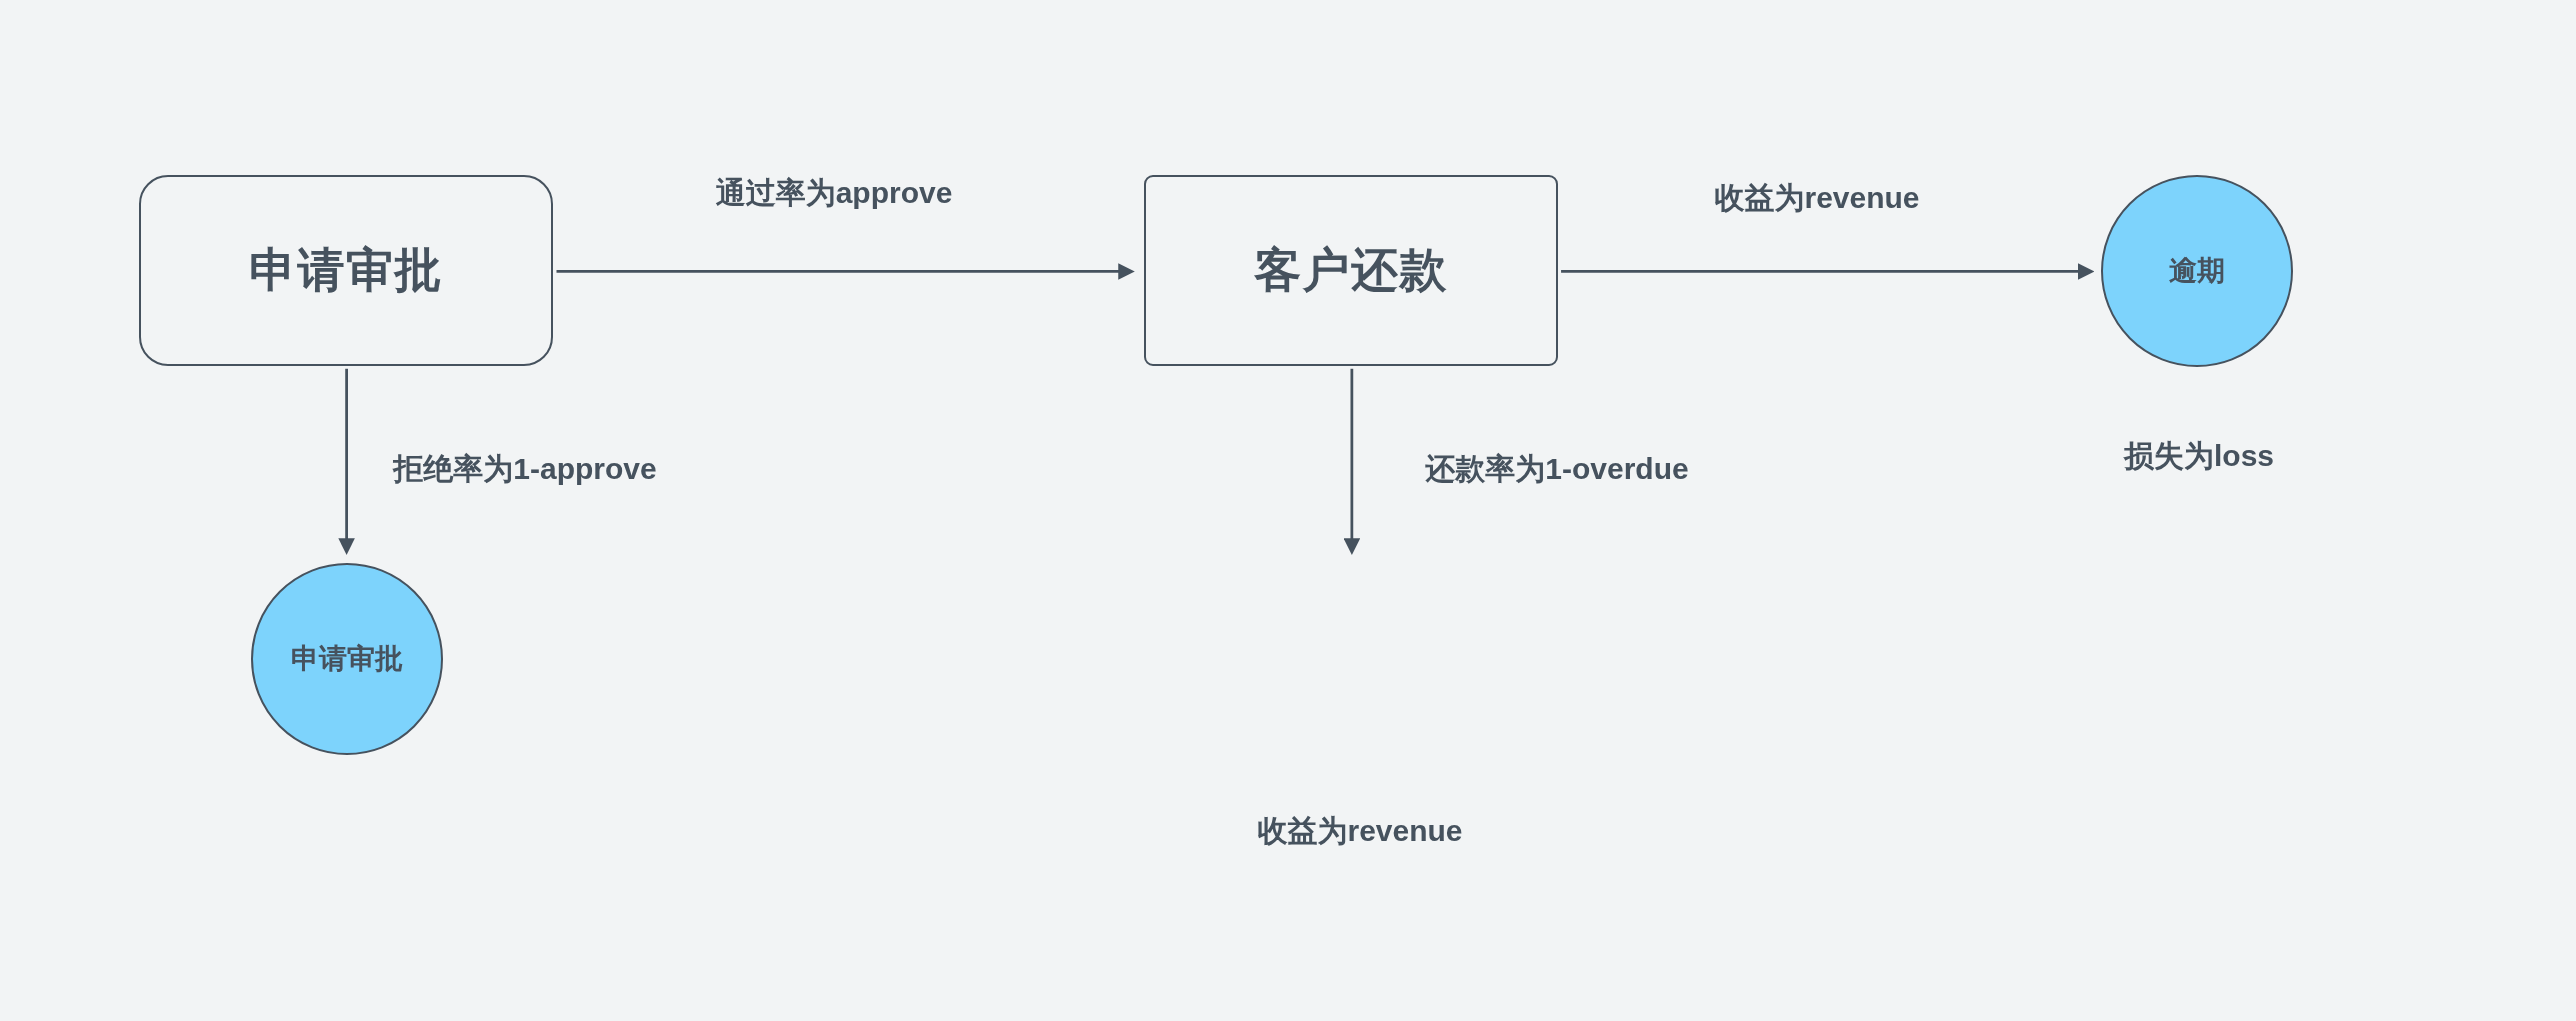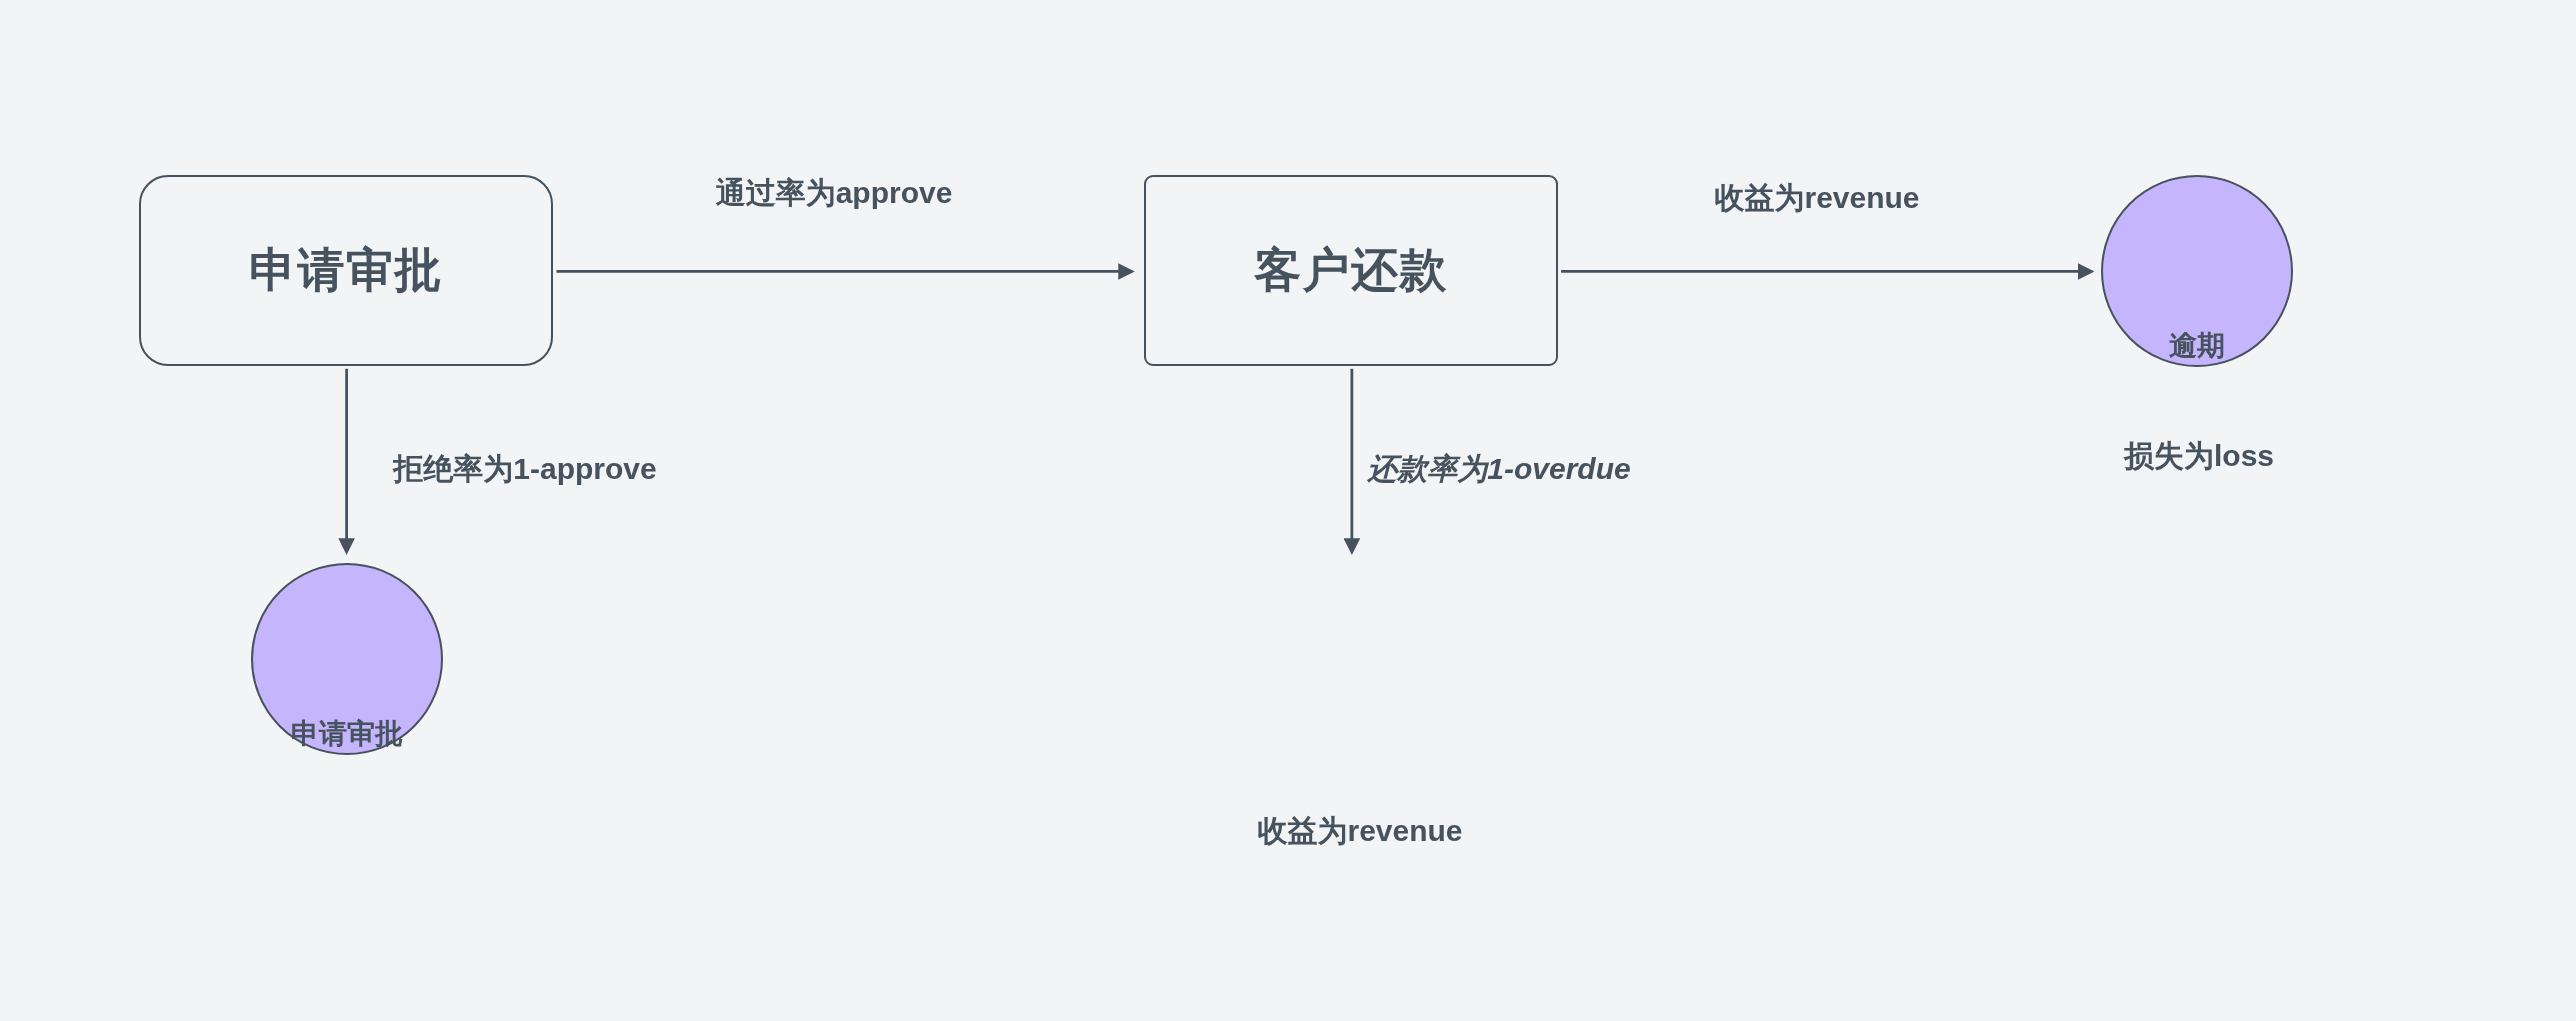--- a/index.html
+++ b/index.html
@@ -40,9 +40,9 @@
     height: 192px;
     border: 2.8px solid #46525e;
     border-radius: 50%;
-    background: #c4b5fd;
+    background: #7dd3fc;
     display: flex;
-    align-items: flex-end;
+    align-items: center;
     justify-content: center;
   }
   .node-circle .node-label {

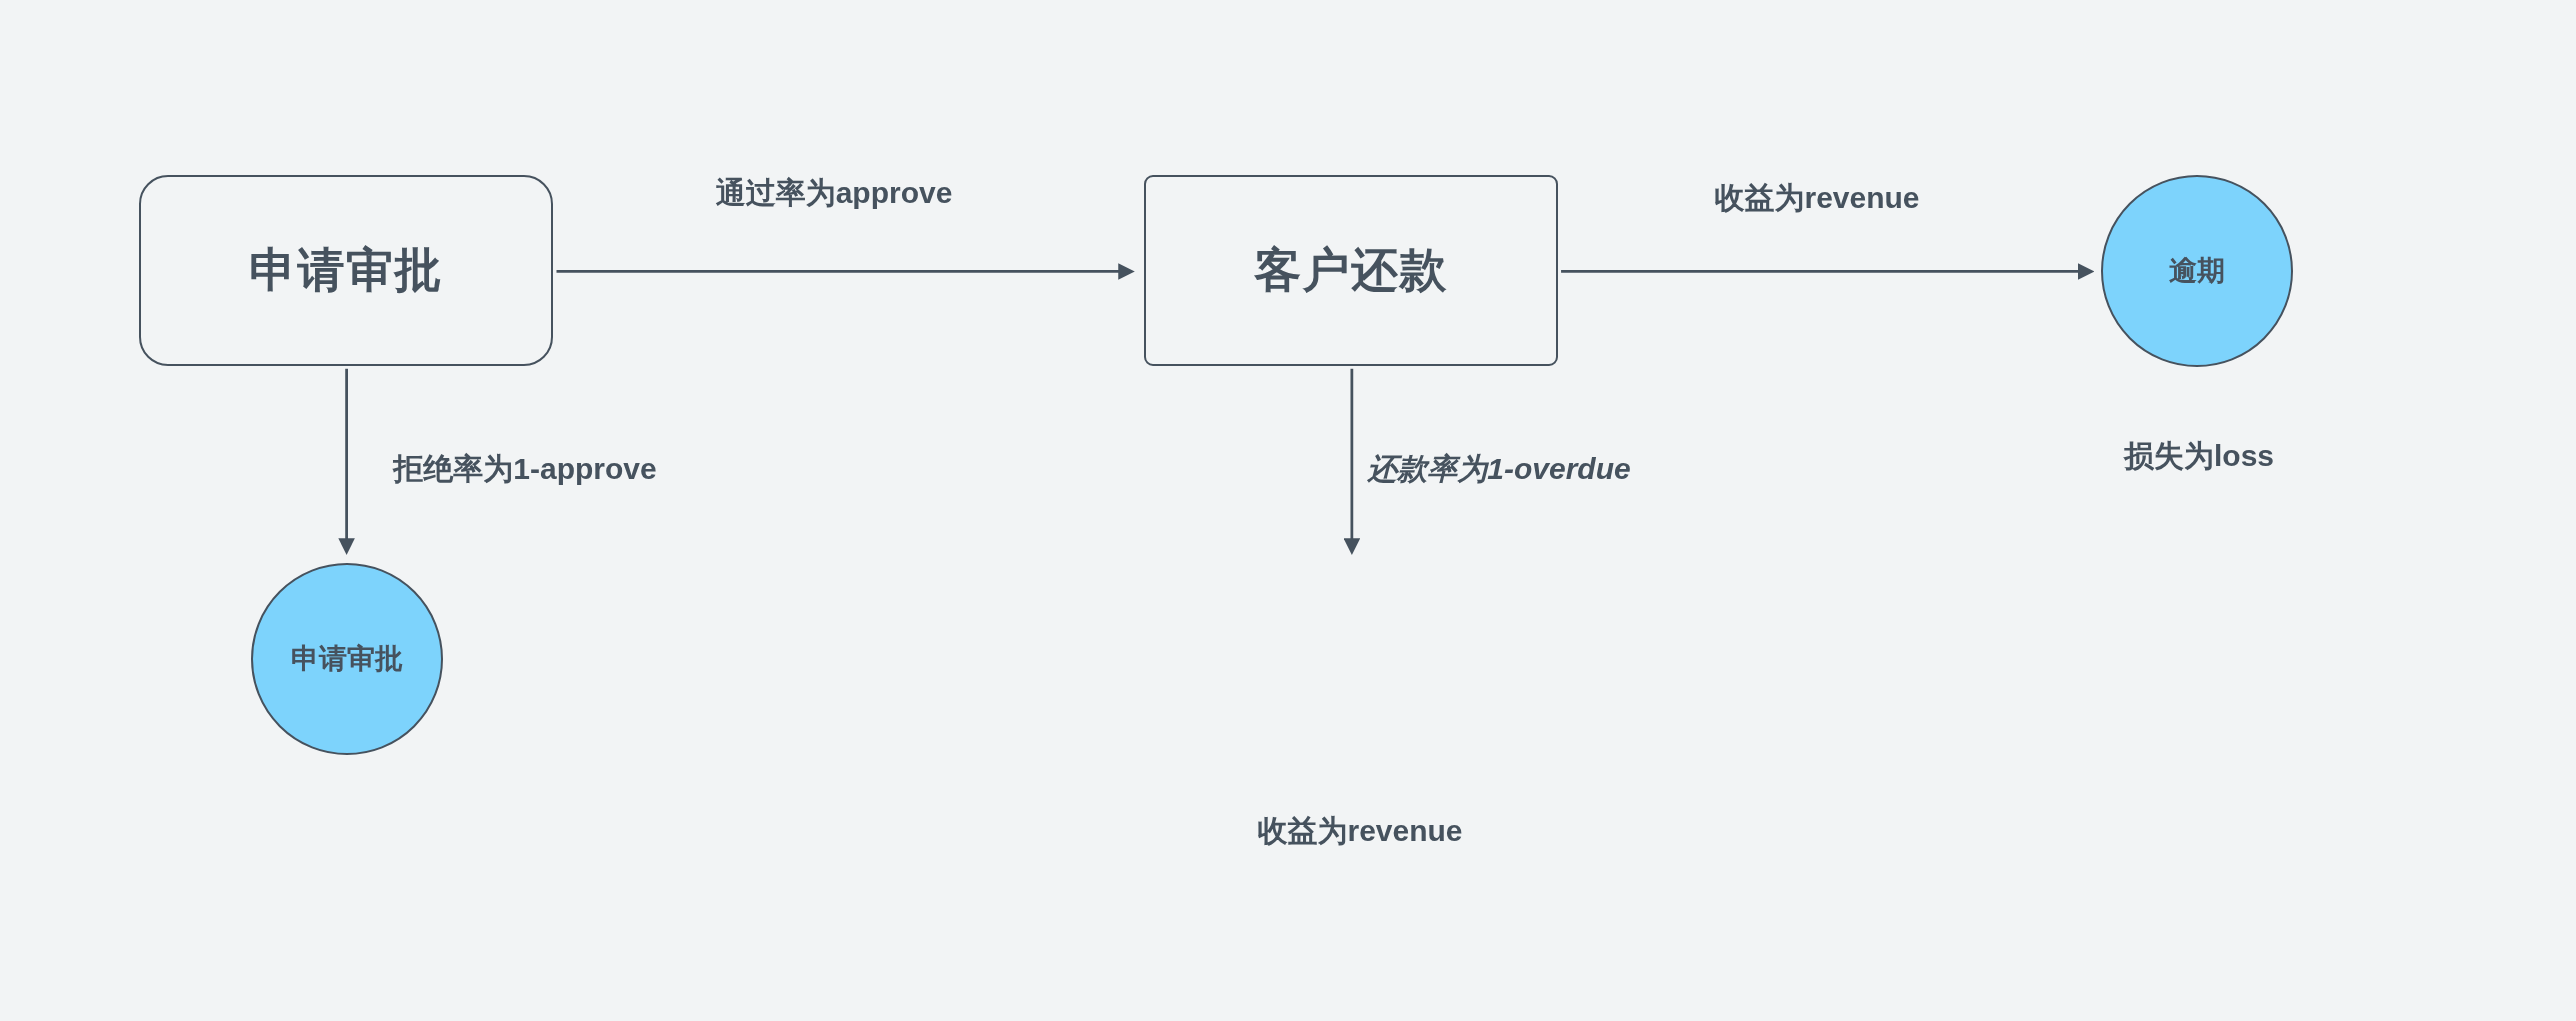--- a/index.html
+++ b/index.html
@@ -65,7 +65,7 @@
   #label-approve-rate { left: 834px; top: 193px; }
   #label-overdue-rate { left: 1817px; top: 198px; }
   #label-reject-rate  { left: 525px;  top: 469px; }
-  #label-repay-rate   { left: 1499px; top: 469px; font-style: italic; }
+  #label-repay-rate   { left: 1557px; top: 469px; }
   #label-loss         { left: 2199px; top: 456px; }
   #label-revenue      { left: 1350px; top: 831px; padding-left: 20px; }
 

